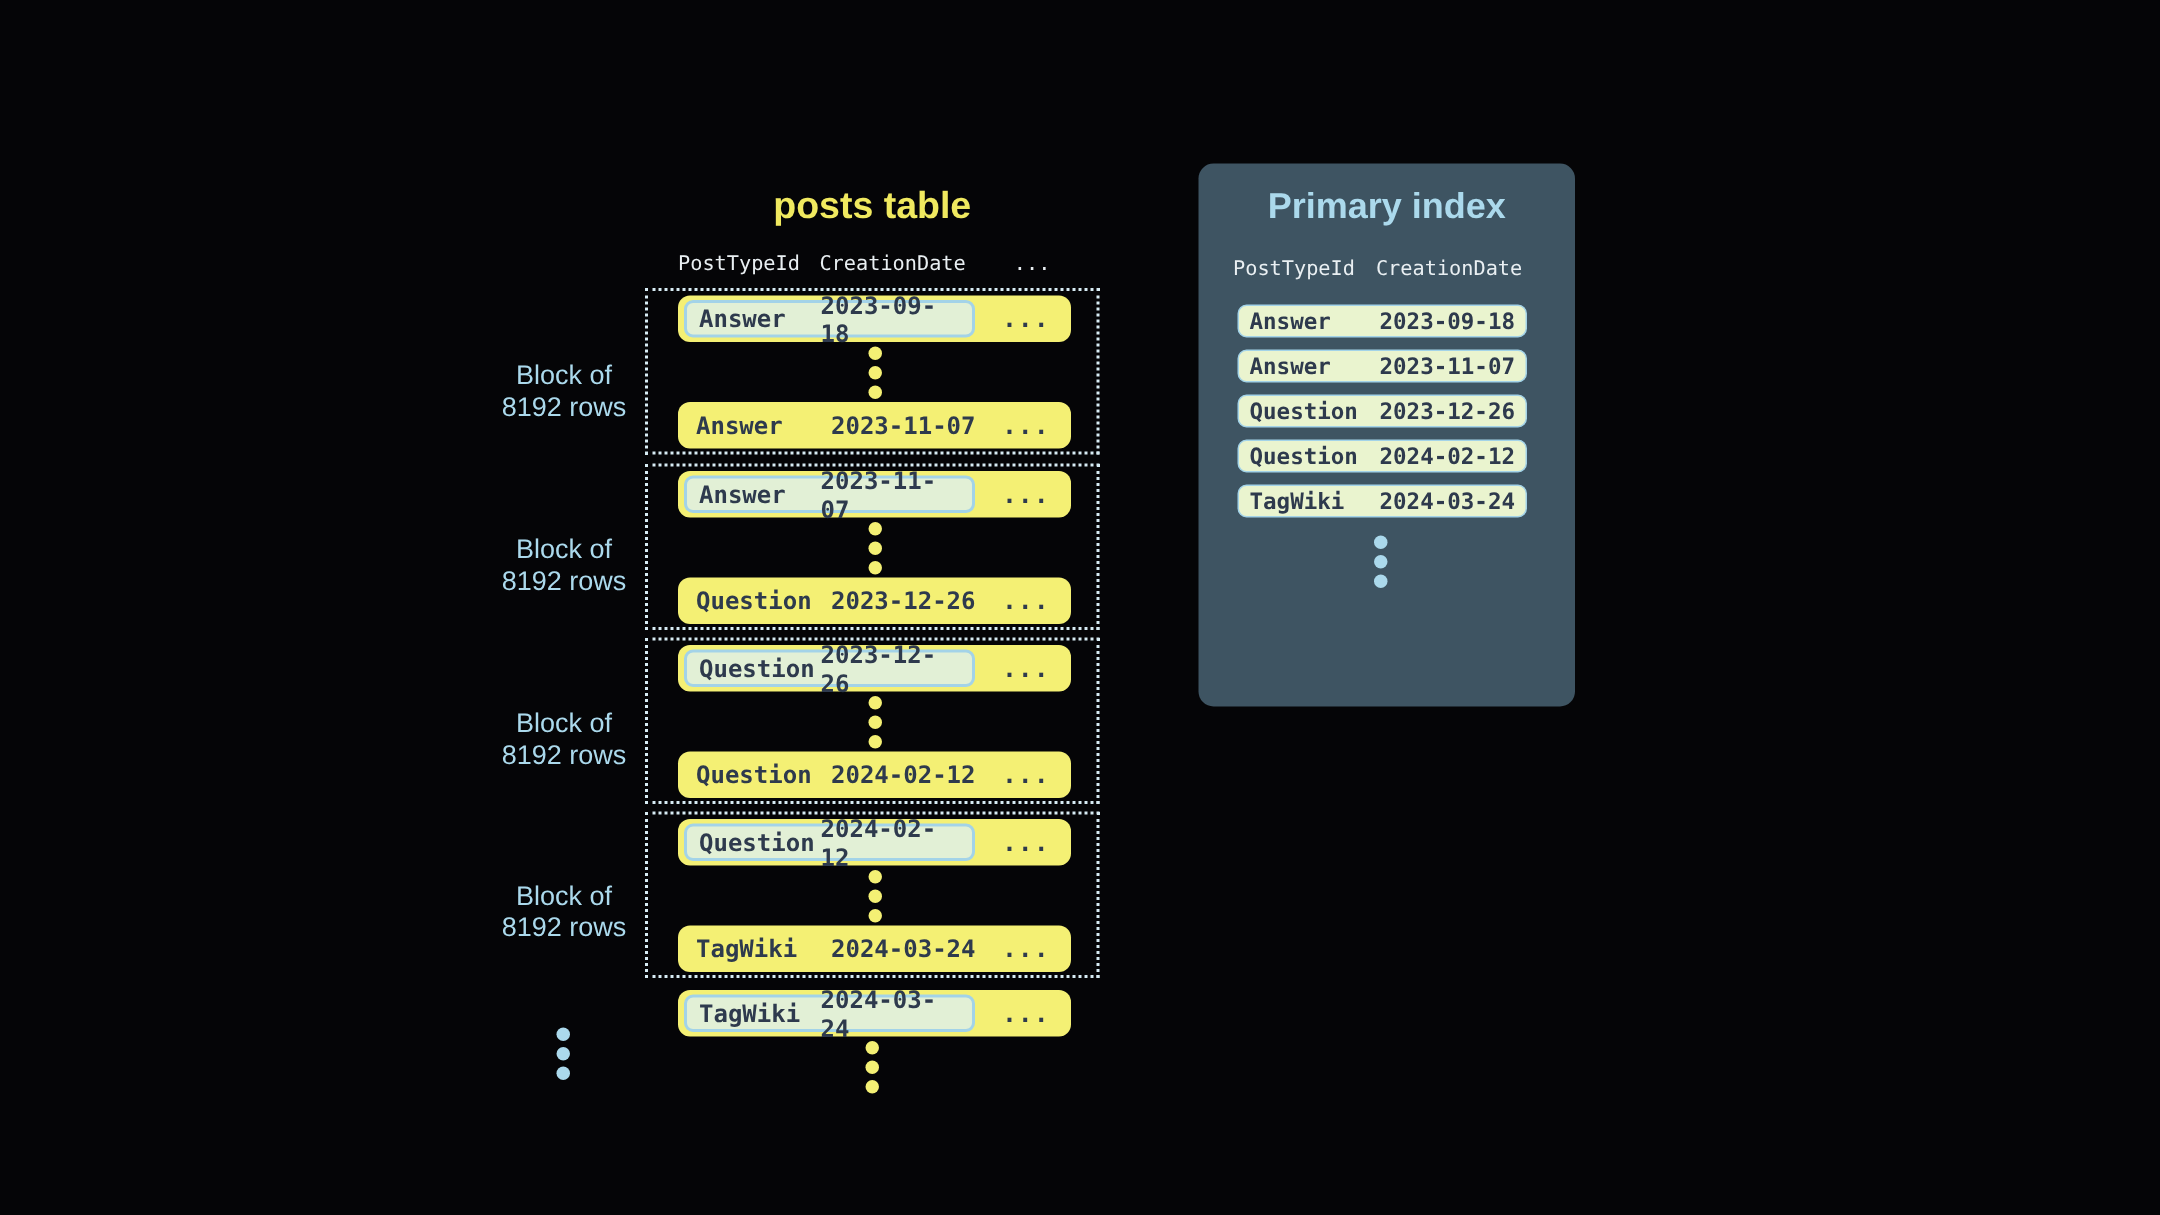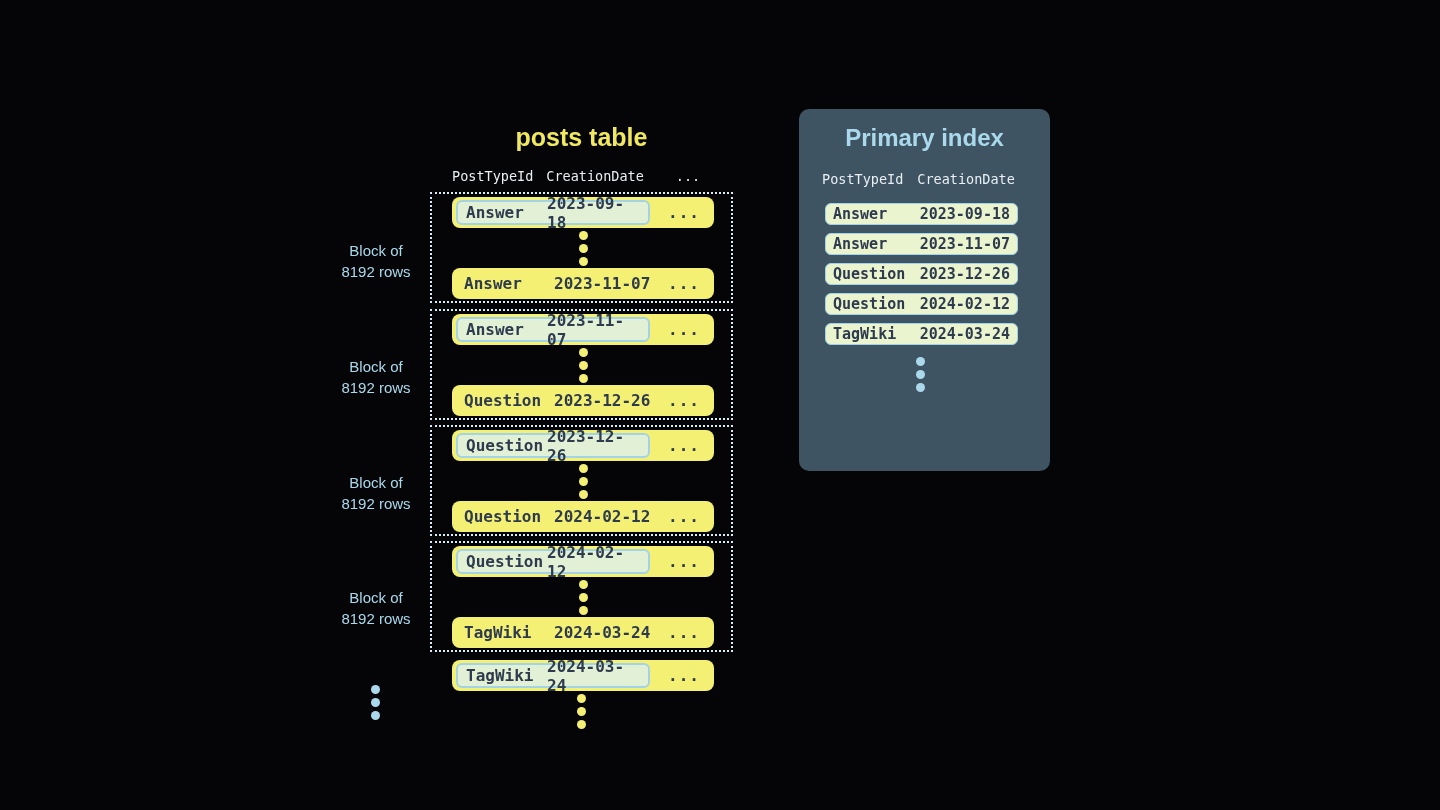--- a/index.html
+++ b/index.html
@@ -67,7 +67,7 @@
 
   .block-label{
     position:absolute;left:306px;width:140px;text-align:center;
-    font-size:15px;line-height:21px;color:var(--light-blue);
+    font-size:18px;line-height:21px;color:var(--light-blue);
   }
   .bl1{top:240px;} .bl2{top:356px;} .bl3{top:472px;} .bl4{top:587px;}
 

